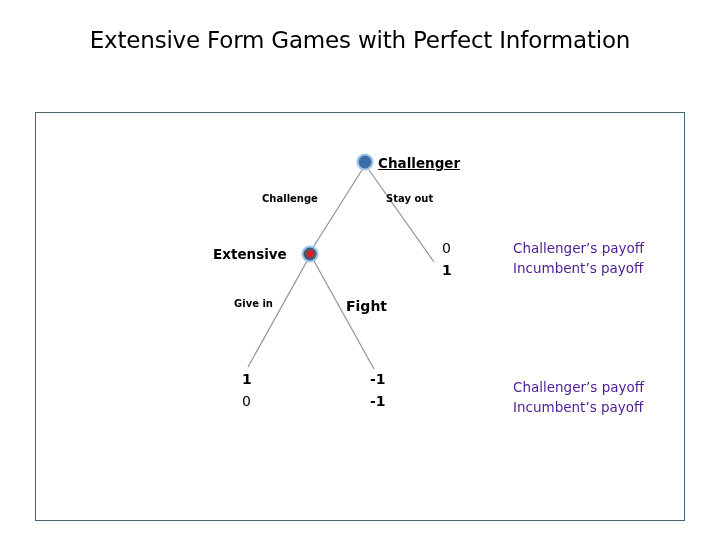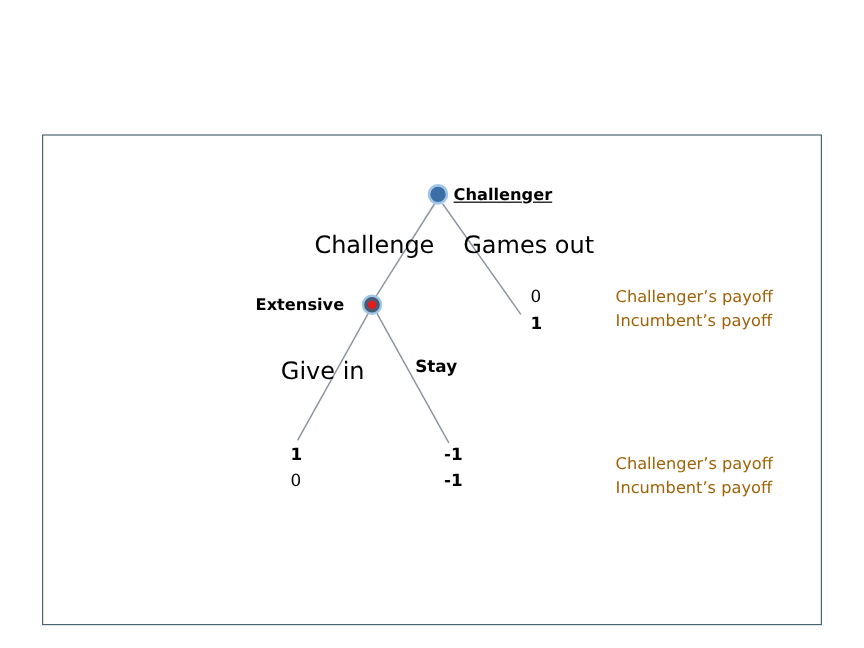--- a/index.html
+++ b/index.html
@@ -110,6 +110,7 @@
 <div id="slide">
 
   <div id="title-block">
+    <div class="title-line">Extensive Form Games with Perfect Information</div>
   </div>
 
   <div id="content-frame"></div>

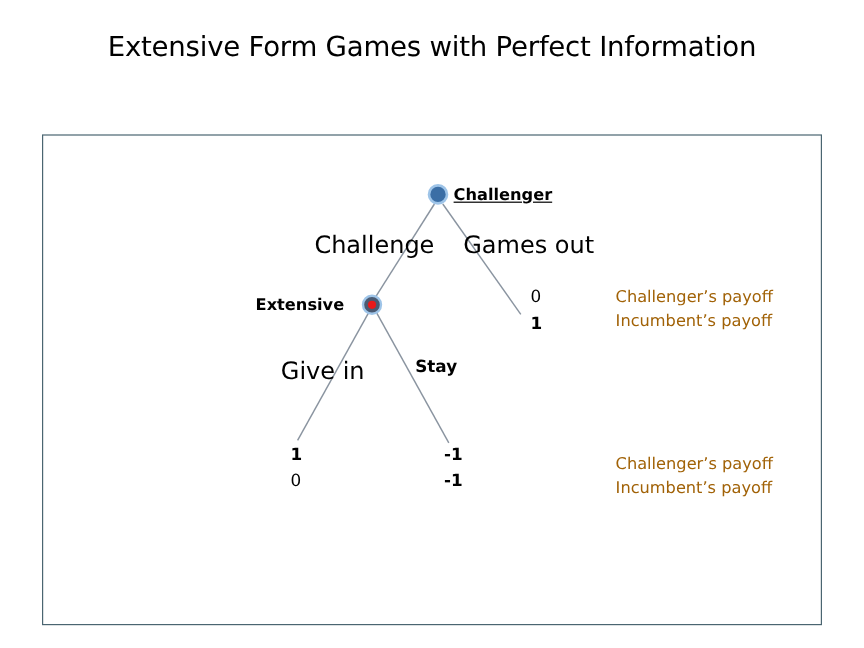--- a/index.html
+++ b/index.html
@@ -75,8 +75,8 @@
     font-weight: 700;
   }
   .lbl-action {
-    font-size: 20px;
-    font-weight: 400;
+    font-size: 10px;
+    font-weight: 700;
   }
   .lbl-action-bold {
     font-size: 14px;

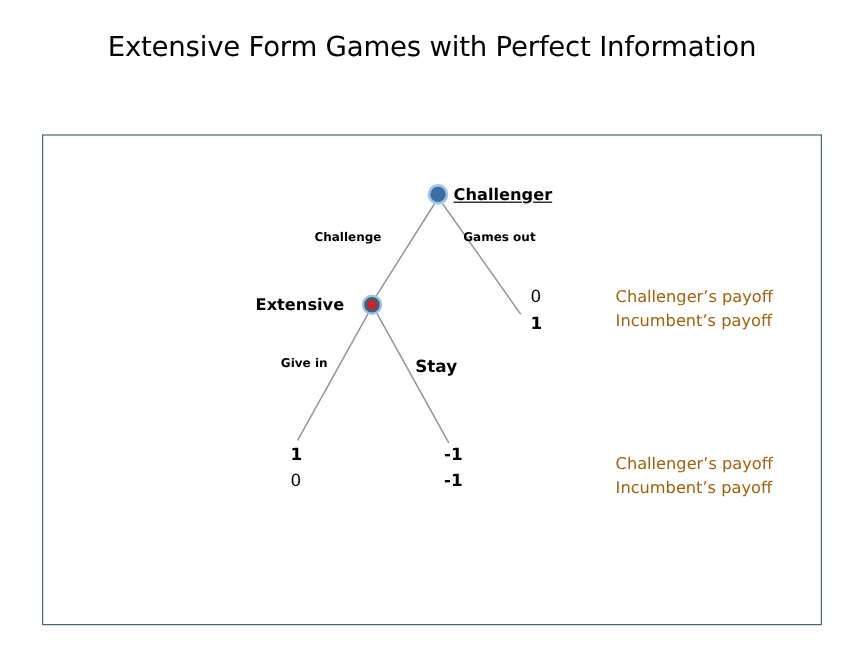--- a/index.html
+++ b/index.html
@@ -135,7 +135,7 @@
 
   <div class="lbl lbl-action" style="left:262px; top:193px;">Challenge</div>
 
-  <div class="lbl lbl-action" style="left:386px; top:193px;">Games out</div>
+  <div class="lbl lbl-action" style="left:386px; top:193px;">Stay out</div>
 
   <div class="lbl lbl-action" style="left:218px; top:298px;margin-left:16px;">Give in</div>
 

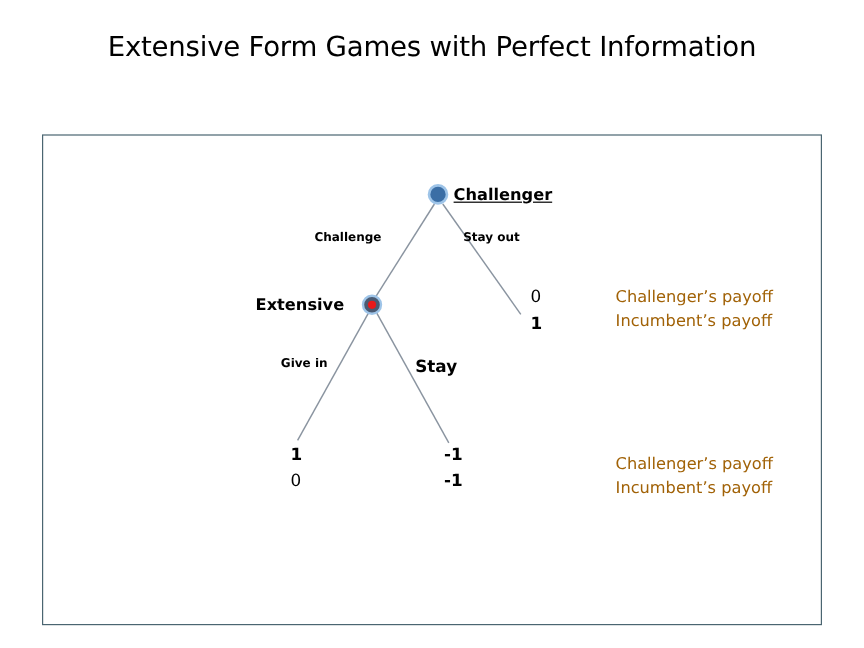--- a/index.html
+++ b/index.html
@@ -97,7 +97,7 @@
     font-family: "DejaVu Sans", sans-serif;
     font-size: 13.5px;
     font-weight: 400;
-    color: #a16207;
+    color: #4c1d95;
     white-space: nowrap;
     line-height: 1.45;
   }

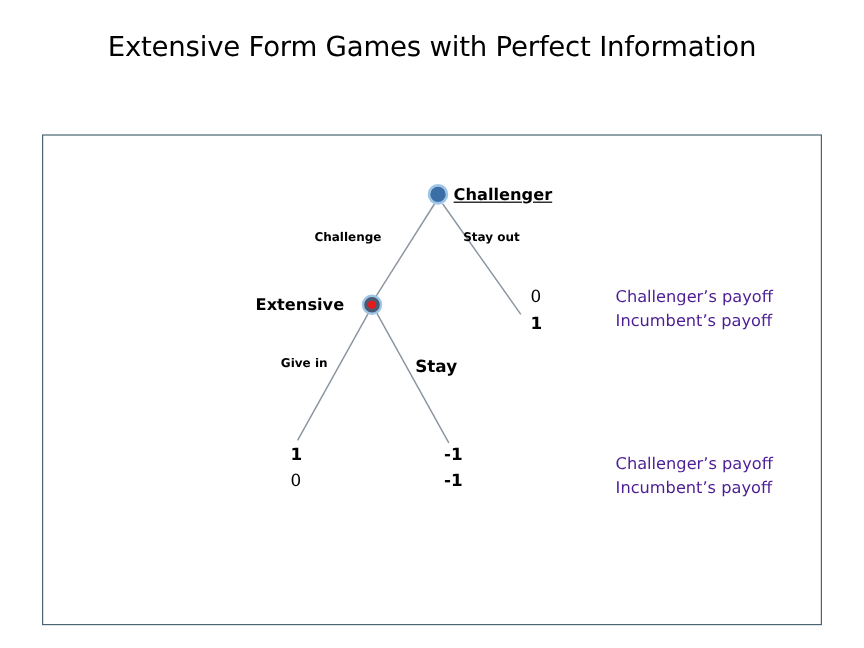--- a/index.html
+++ b/index.html
@@ -139,7 +139,7 @@
 
   <div class="lbl lbl-action" style="left:218px; top:298px;margin-left:16px;">Give in</div>
 
-  <div class="lbl lbl-action-bold" style="left:346px; top:298px;">Stay</div>
+  <div class="lbl lbl-action-bold" style="left:346px; top:298px;">Fight</div>
 
   <div class="payoff reg" style="left:442px; top:240px;">0</div>
   <div class="payoff bold" style="left:442px; top:262px;">1</div>

